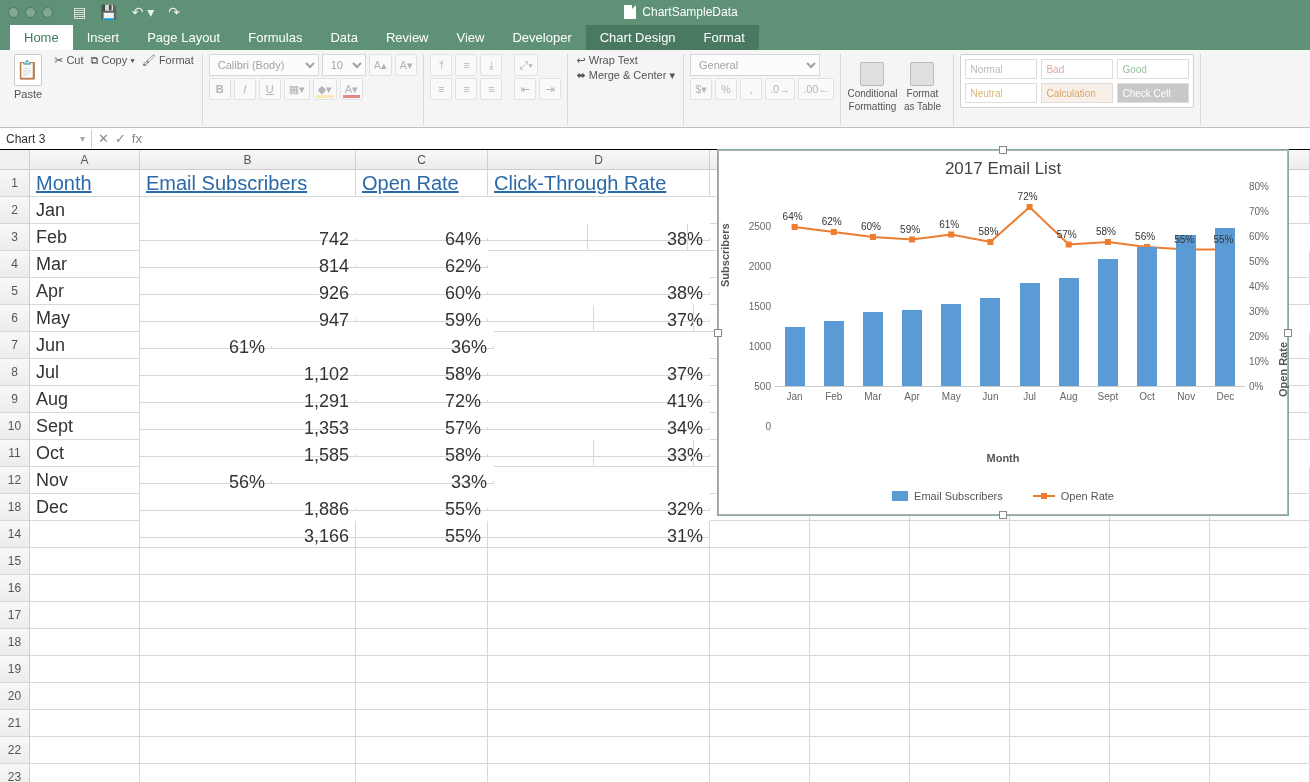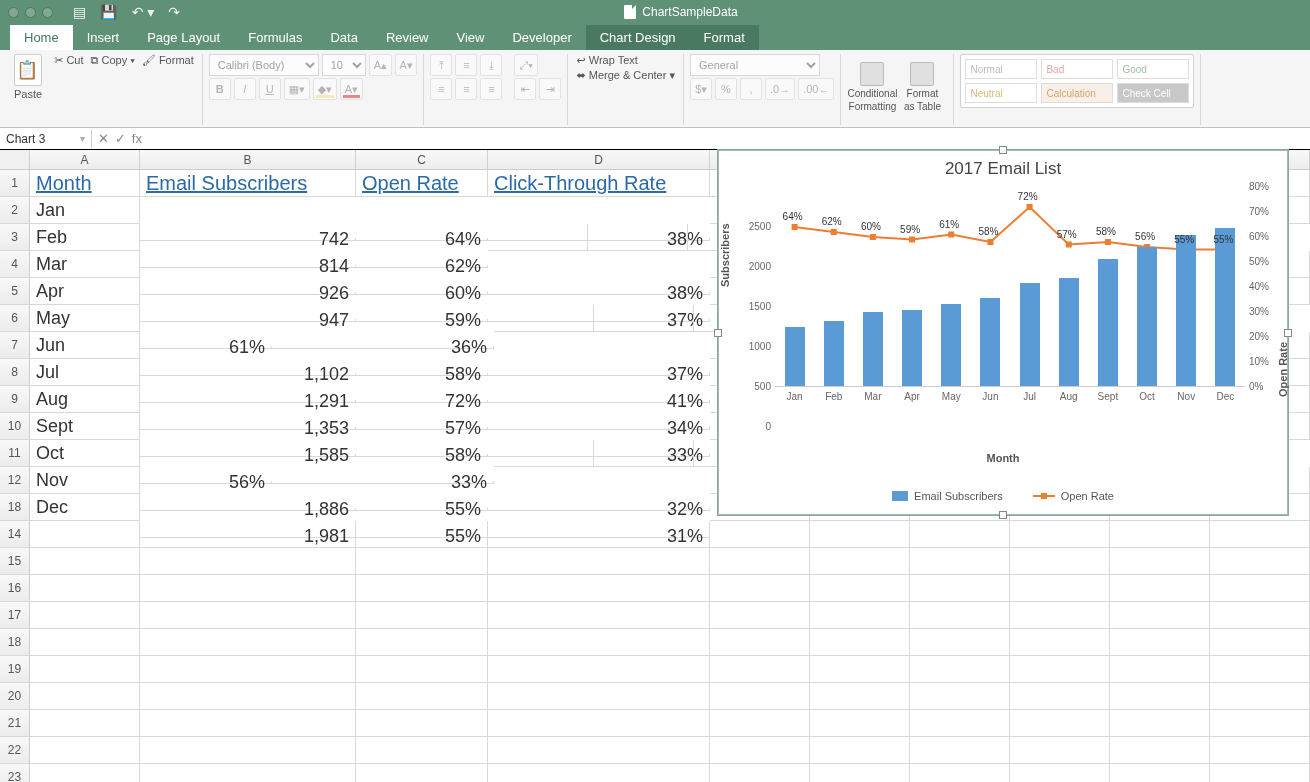--- a/index.html
+++ b/index.html
@@ -406,7 +406,7 @@
       <div class="row">
         <div class="rh">18</div>
         <div class="cell wA">Dec</div>
-        <div class="cell num wB">1,981</div>
+        <div class="cell num wB">3,166</div>
         <div class="cell num wC">55%</div>
         <div class="cell num wD">31%</div>
         <div class="cell wE"></div>

